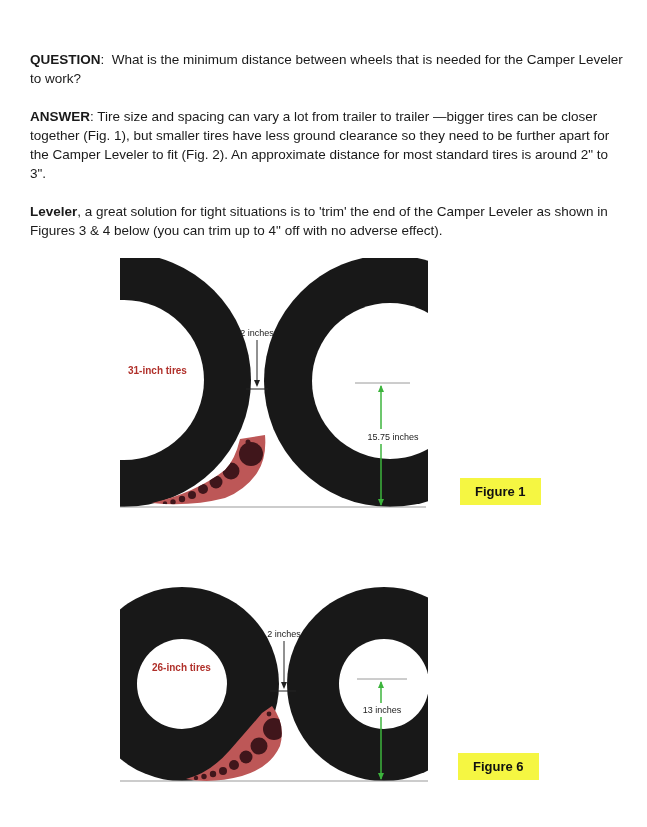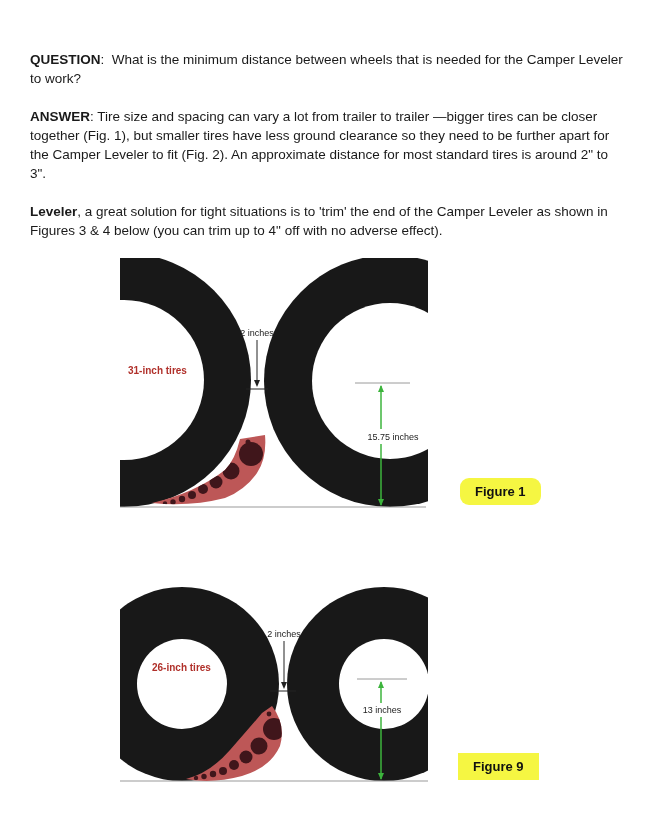--- a/index.html
+++ b/index.html
@@ -110,7 +110,7 @@
 
     <text class="tire-label" x="8" y="116">31-inch tires</text>
   </svg>
-  <div class="caption" style="left:460px; top:478px;border-radius:9px;">Figure 1</div>
+  <div class="caption" style="left:460px; top:478px;">Figure 1</div>
 
   <svg class="figure" style="left:120px; top:575px;" width="308" height="215" viewBox="0 0 308 215">
     <defs>

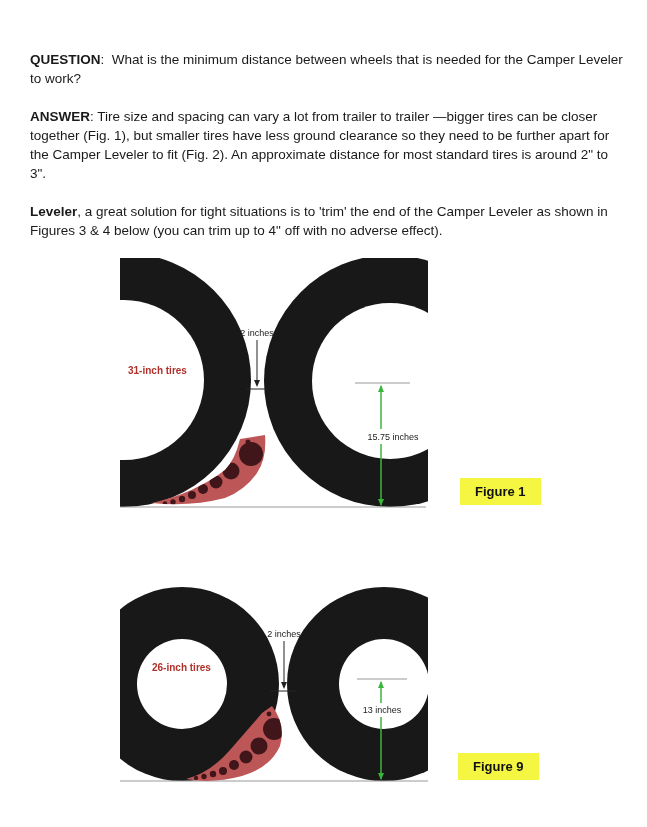--- a/index.html
+++ b/index.html
@@ -159,7 +159,7 @@
 
     <text class="tire-label" x="32" y="96">26-inch tires</text>
   </svg>
-  <div class="caption" style="left:458px; top:753px;">Figure 9</div>
+  <div class="caption" style="left:458px; top:753px;">Figure 6</div>
 
 </div>
 

